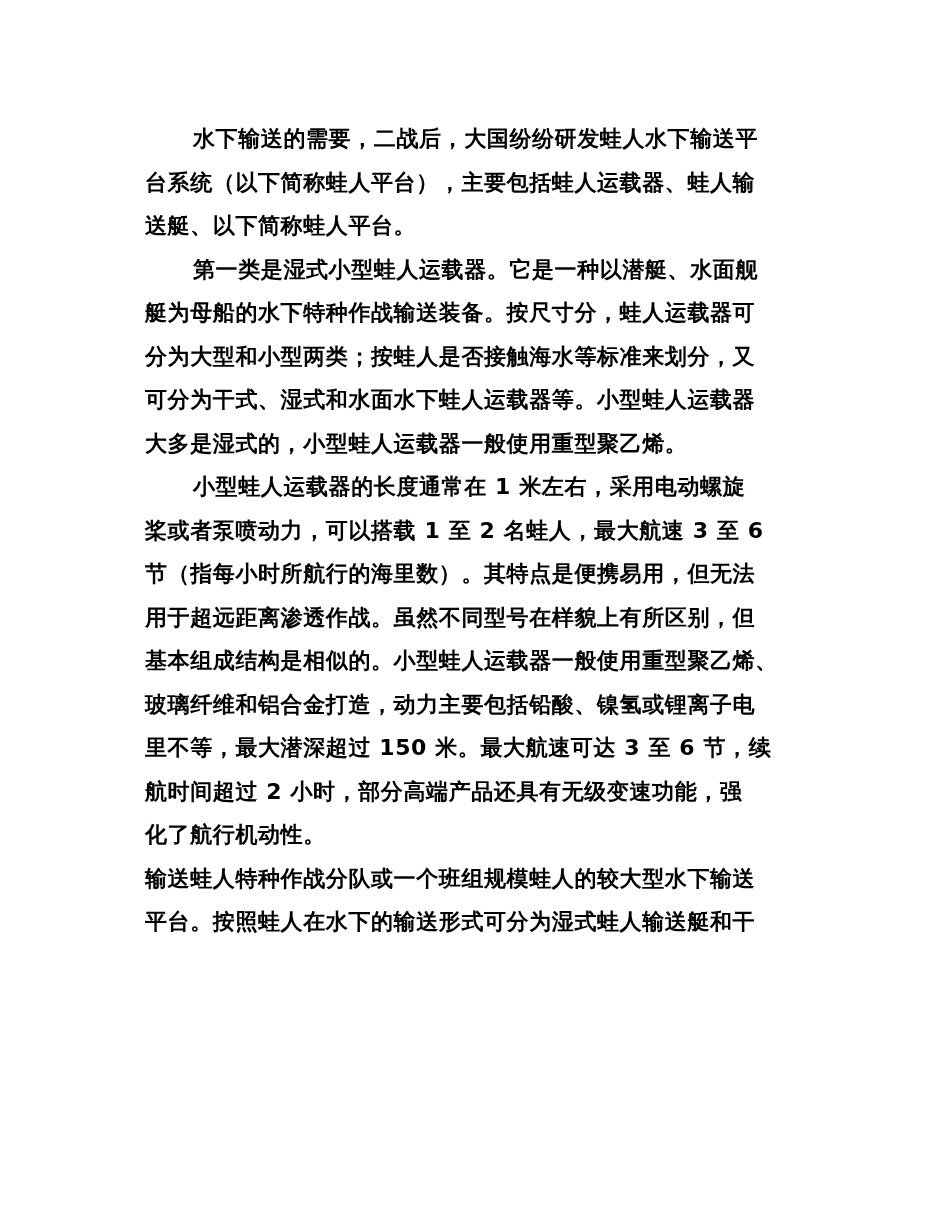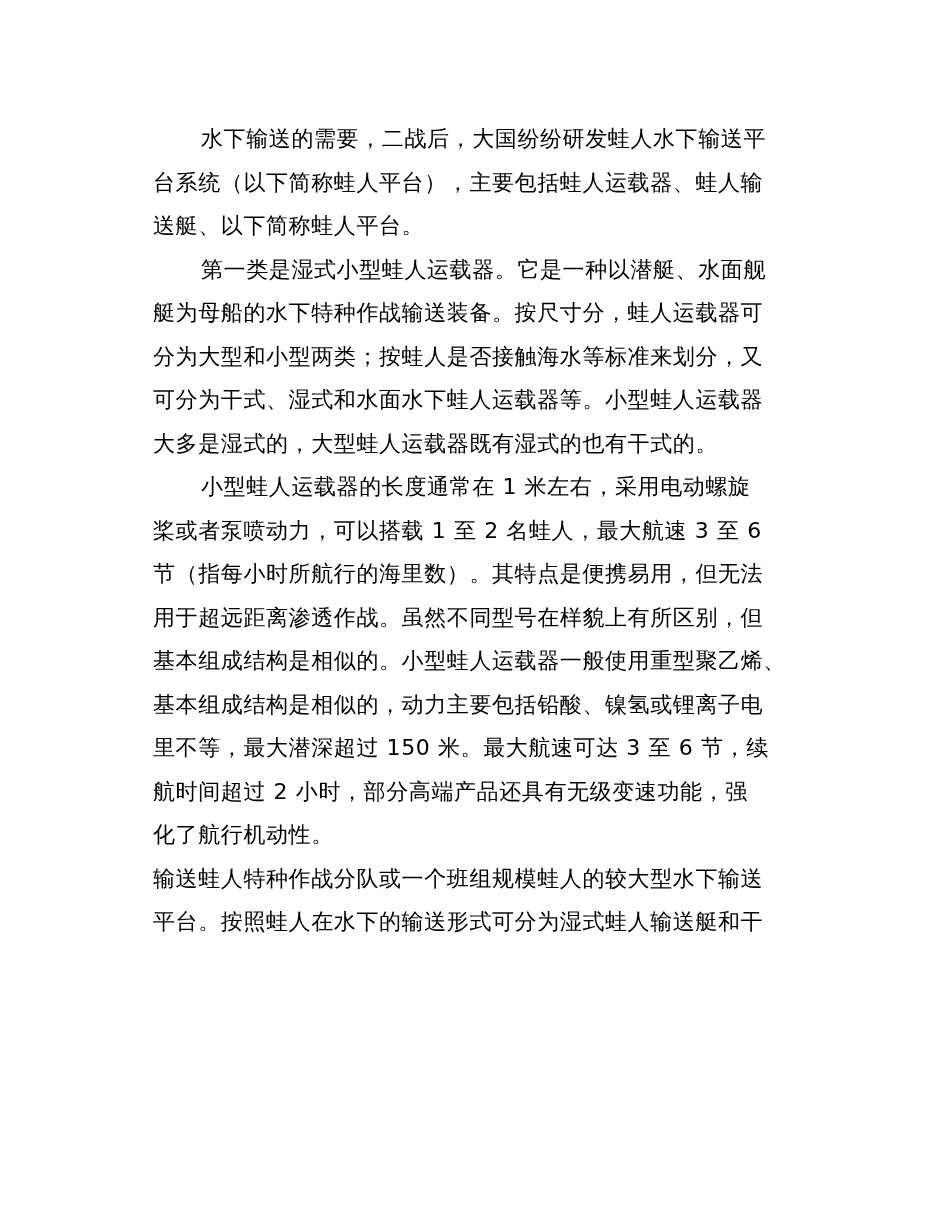--- a/index.html
+++ b/index.html
@@ -22,7 +22,8 @@
       width: 680px;
     }
     .paragraph {
-      margin: 0 0 0 12px;
+      margin: 0 0 0 4px;
+      font-weight: bold;
     }
     .line {
       display: block;

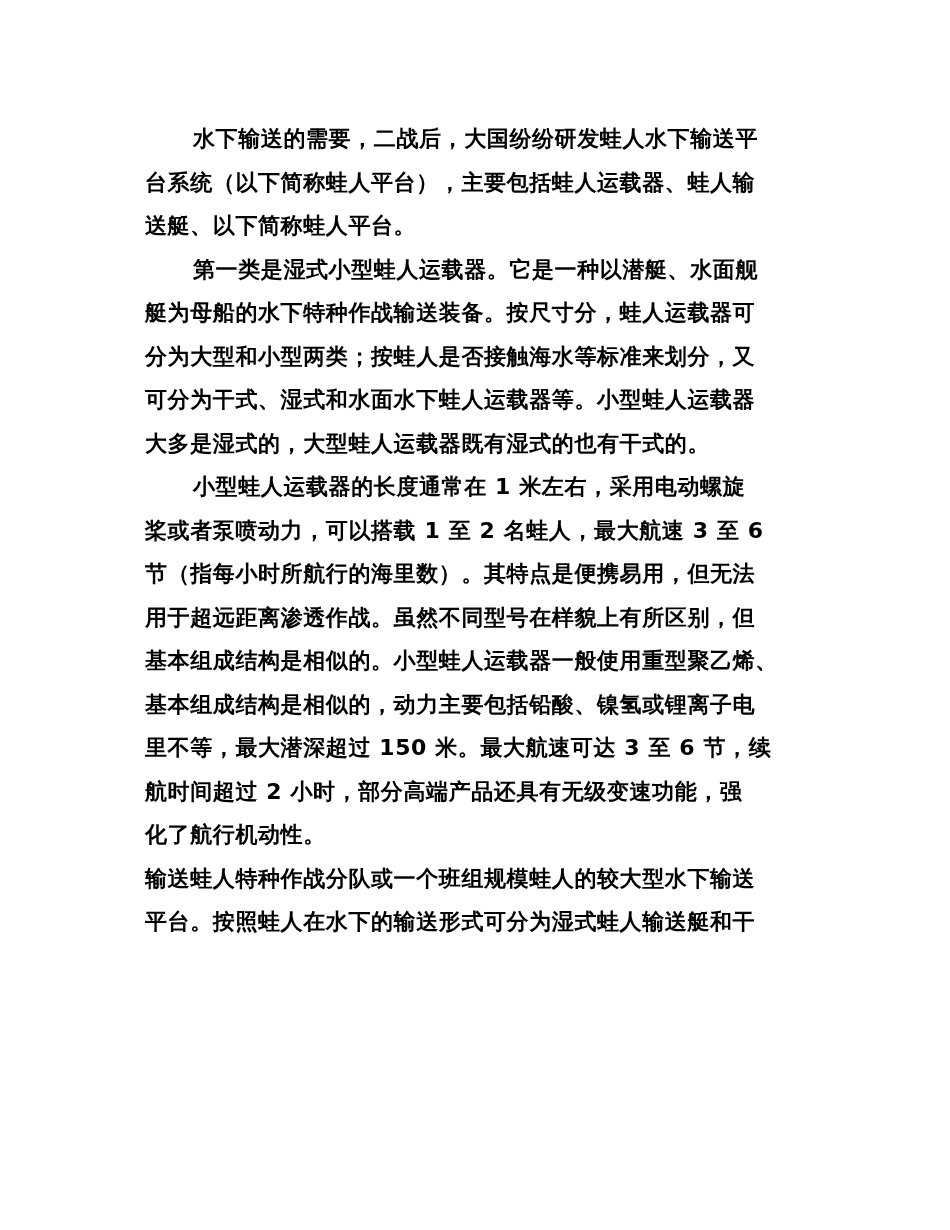--- a/index.html
+++ b/index.html
@@ -53,7 +53,7 @@
     <span class="line">艇为母船的水下特种作战输送装备。按尺寸分，蛙人运载器可</span>
     <span class="line">分为大型和小型两类；按蛙人是否接触海水等标准来划分，又</span>
     <span class="line">可分为干式、湿式和水面水下蛙人运载器等。小型蛙人运载器</span>
-    <span class="line">大多是湿式的，大型蛙人运载器既有湿式的也有干式的。</span>
+    <span class="line">大多是湿式的，小型蛙人运载器一般使用重型聚乙烯。</span>
   </div>
 
   <div class="paragraph">

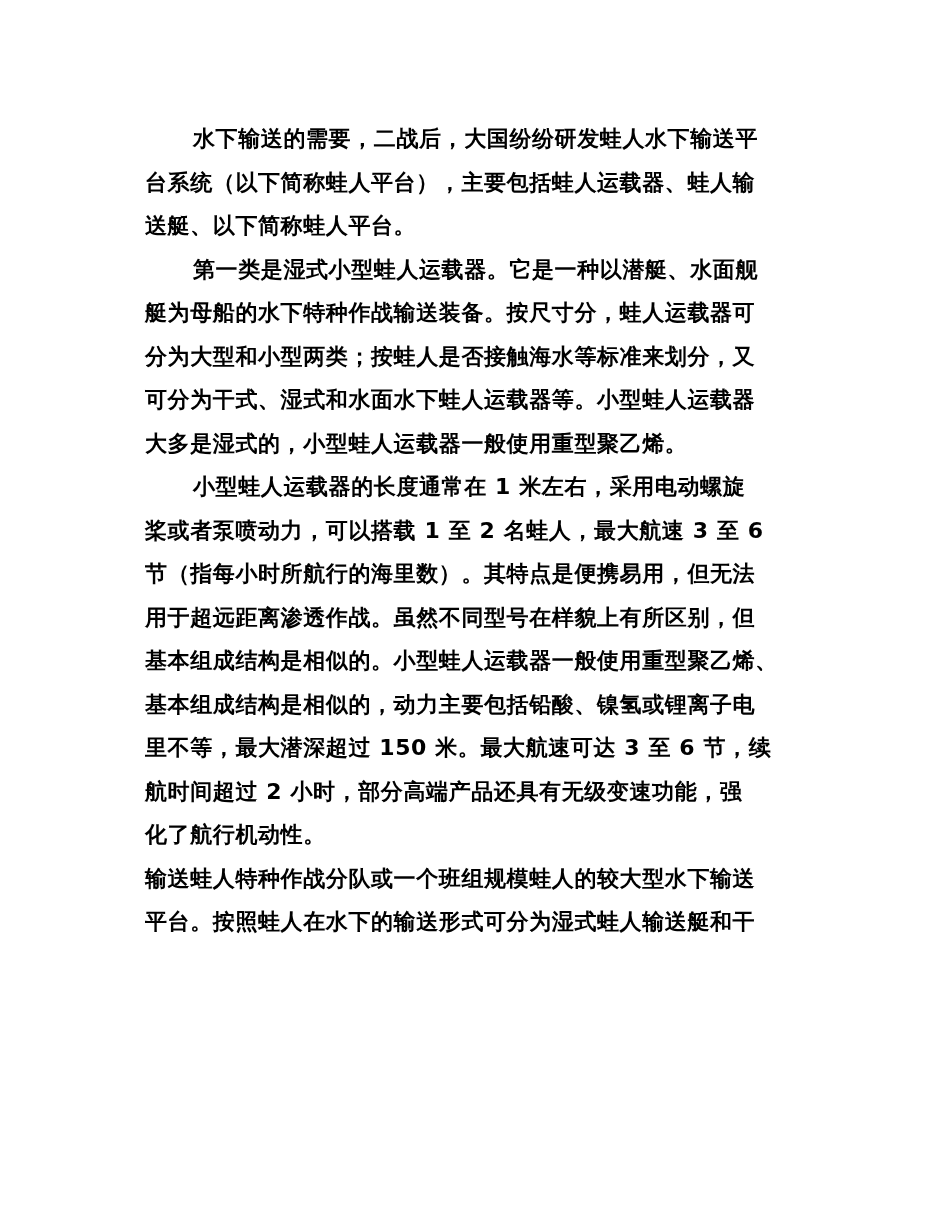--- a/index.html
+++ b/index.html
@@ -62,7 +62,7 @@
     <span class="line">节（指每小时所航行的海里数）。其特点是便携易用，但无法</span>
     <span class="line">用于超远距离渗透作战。虽然不同型号在样貌上有所区别，但</span>
     <span class="line">基本组成结构是相似的。小型蛙人运载器一般使用重型聚乙烯、</span>
-    <span class="line">基本组成结构是相似的，动力主要包括铅酸、镍氢或锂离子电</span>
+    <span class="line">玻璃纤维和铝合金打造，动力主要包括铅酸、镍氢或锂离子电</span>
     <span class="line">里不等，最大潜深超过 150 米。最大航速可达 3 至 6 节，续</span>
     <span class="line">航时间超过 2 小时，部分高端产品还具有无级变速功能，强</span>
     <span class="line">化了航行机动性。</span>

